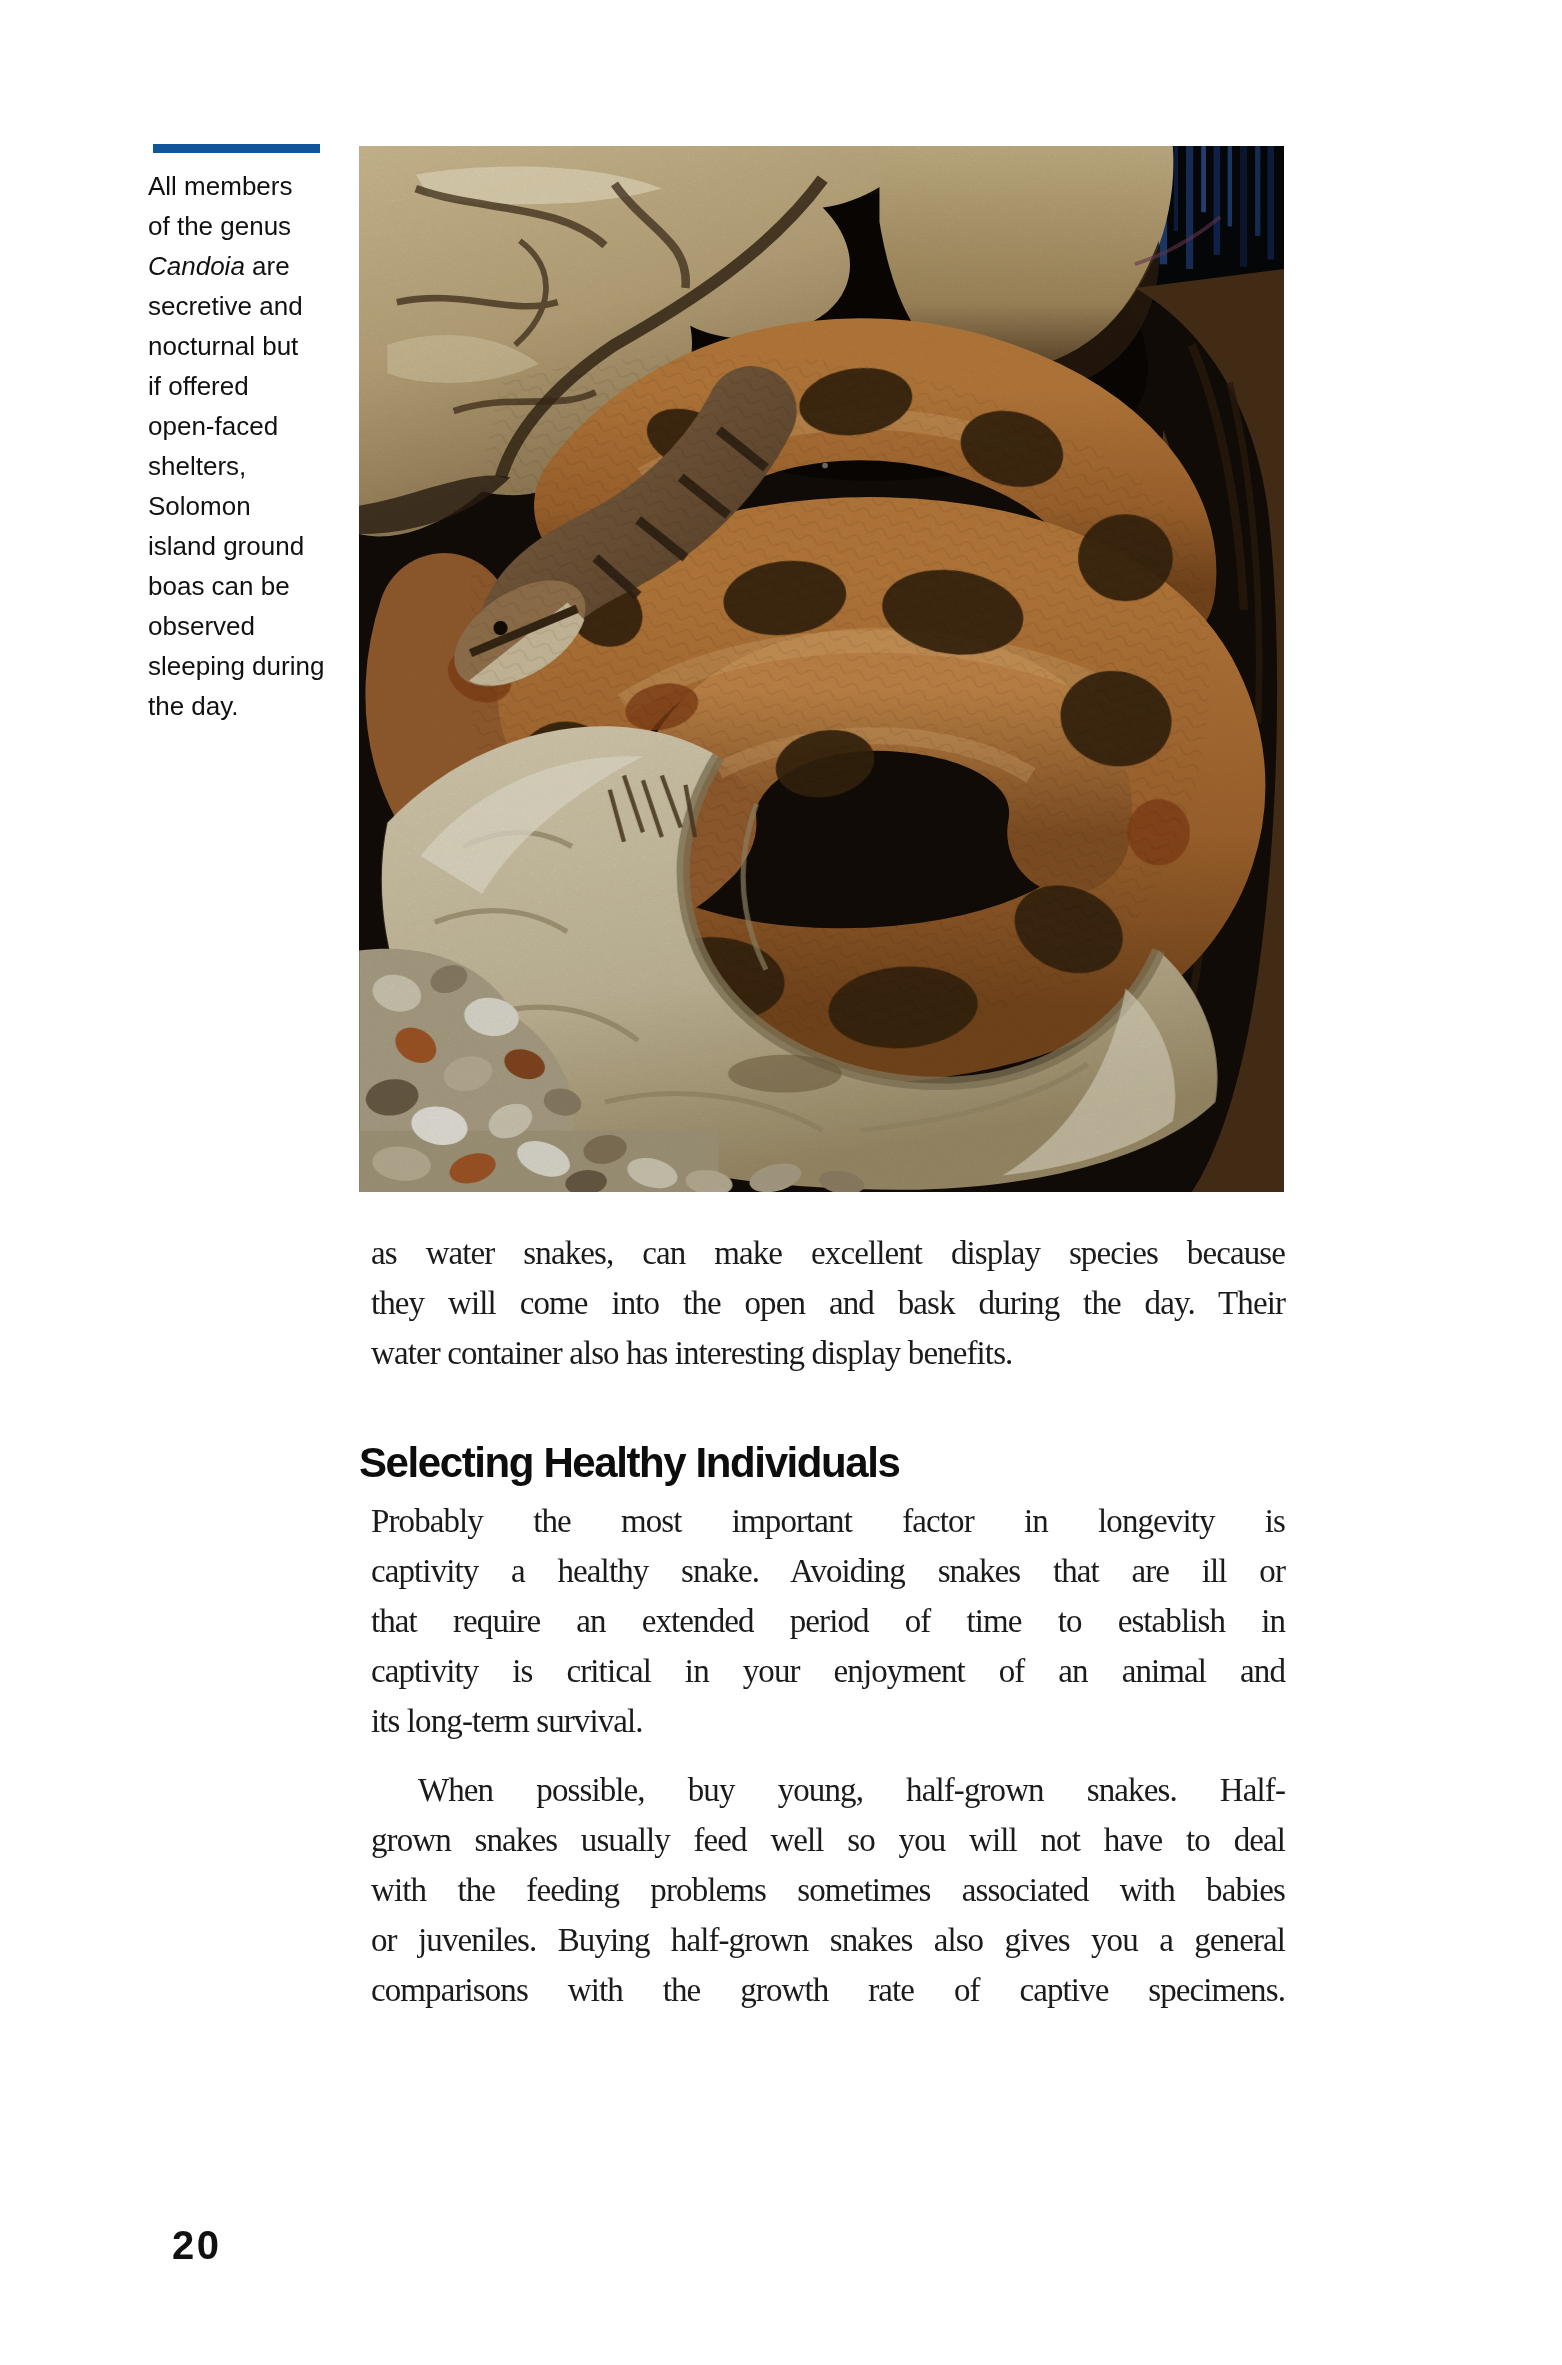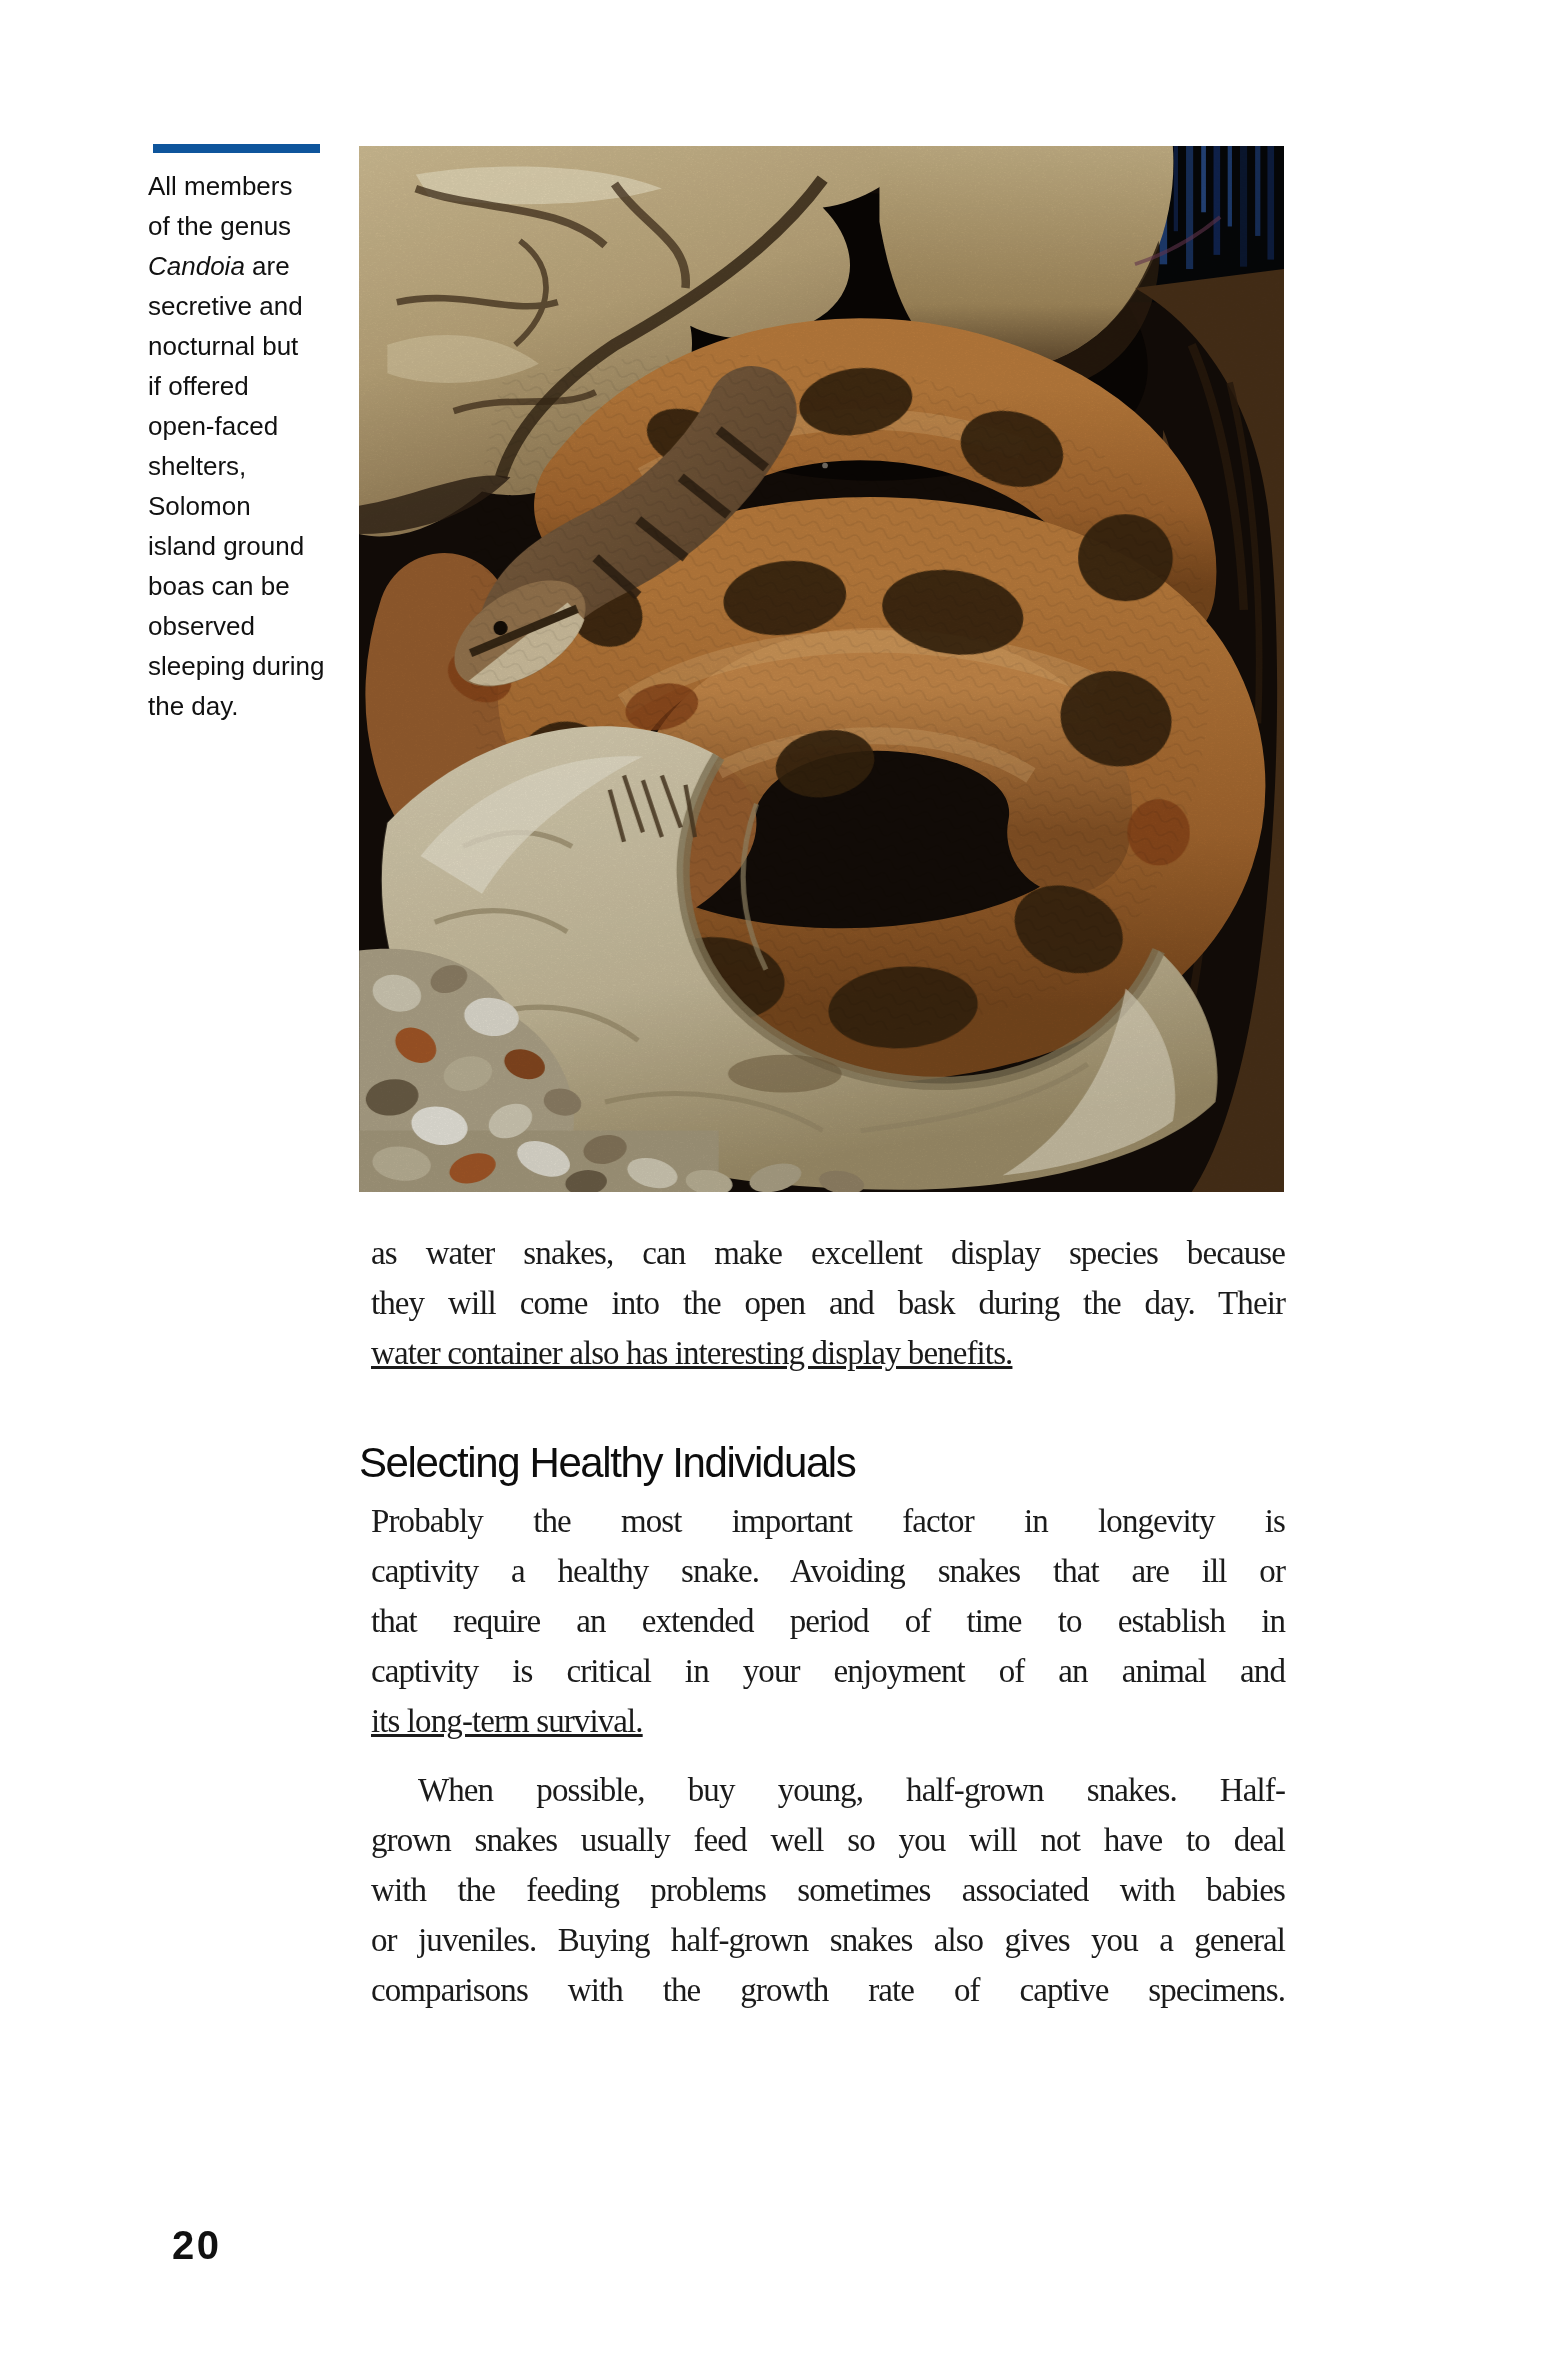--- a/index.html
+++ b/index.html
@@ -43,7 +43,7 @@
     text-align-last:justify;
     min-height:50px;
   }
-  .para .jline.last { text-align-last:left;text-decoration:underline; }
+  .para .jline.last { text-align-last:left; }
   .para.continues .jline.last { text-align-last:justify; }
   .para.indent-first .jline:first-child { text-indent:47px; }
   .heading {

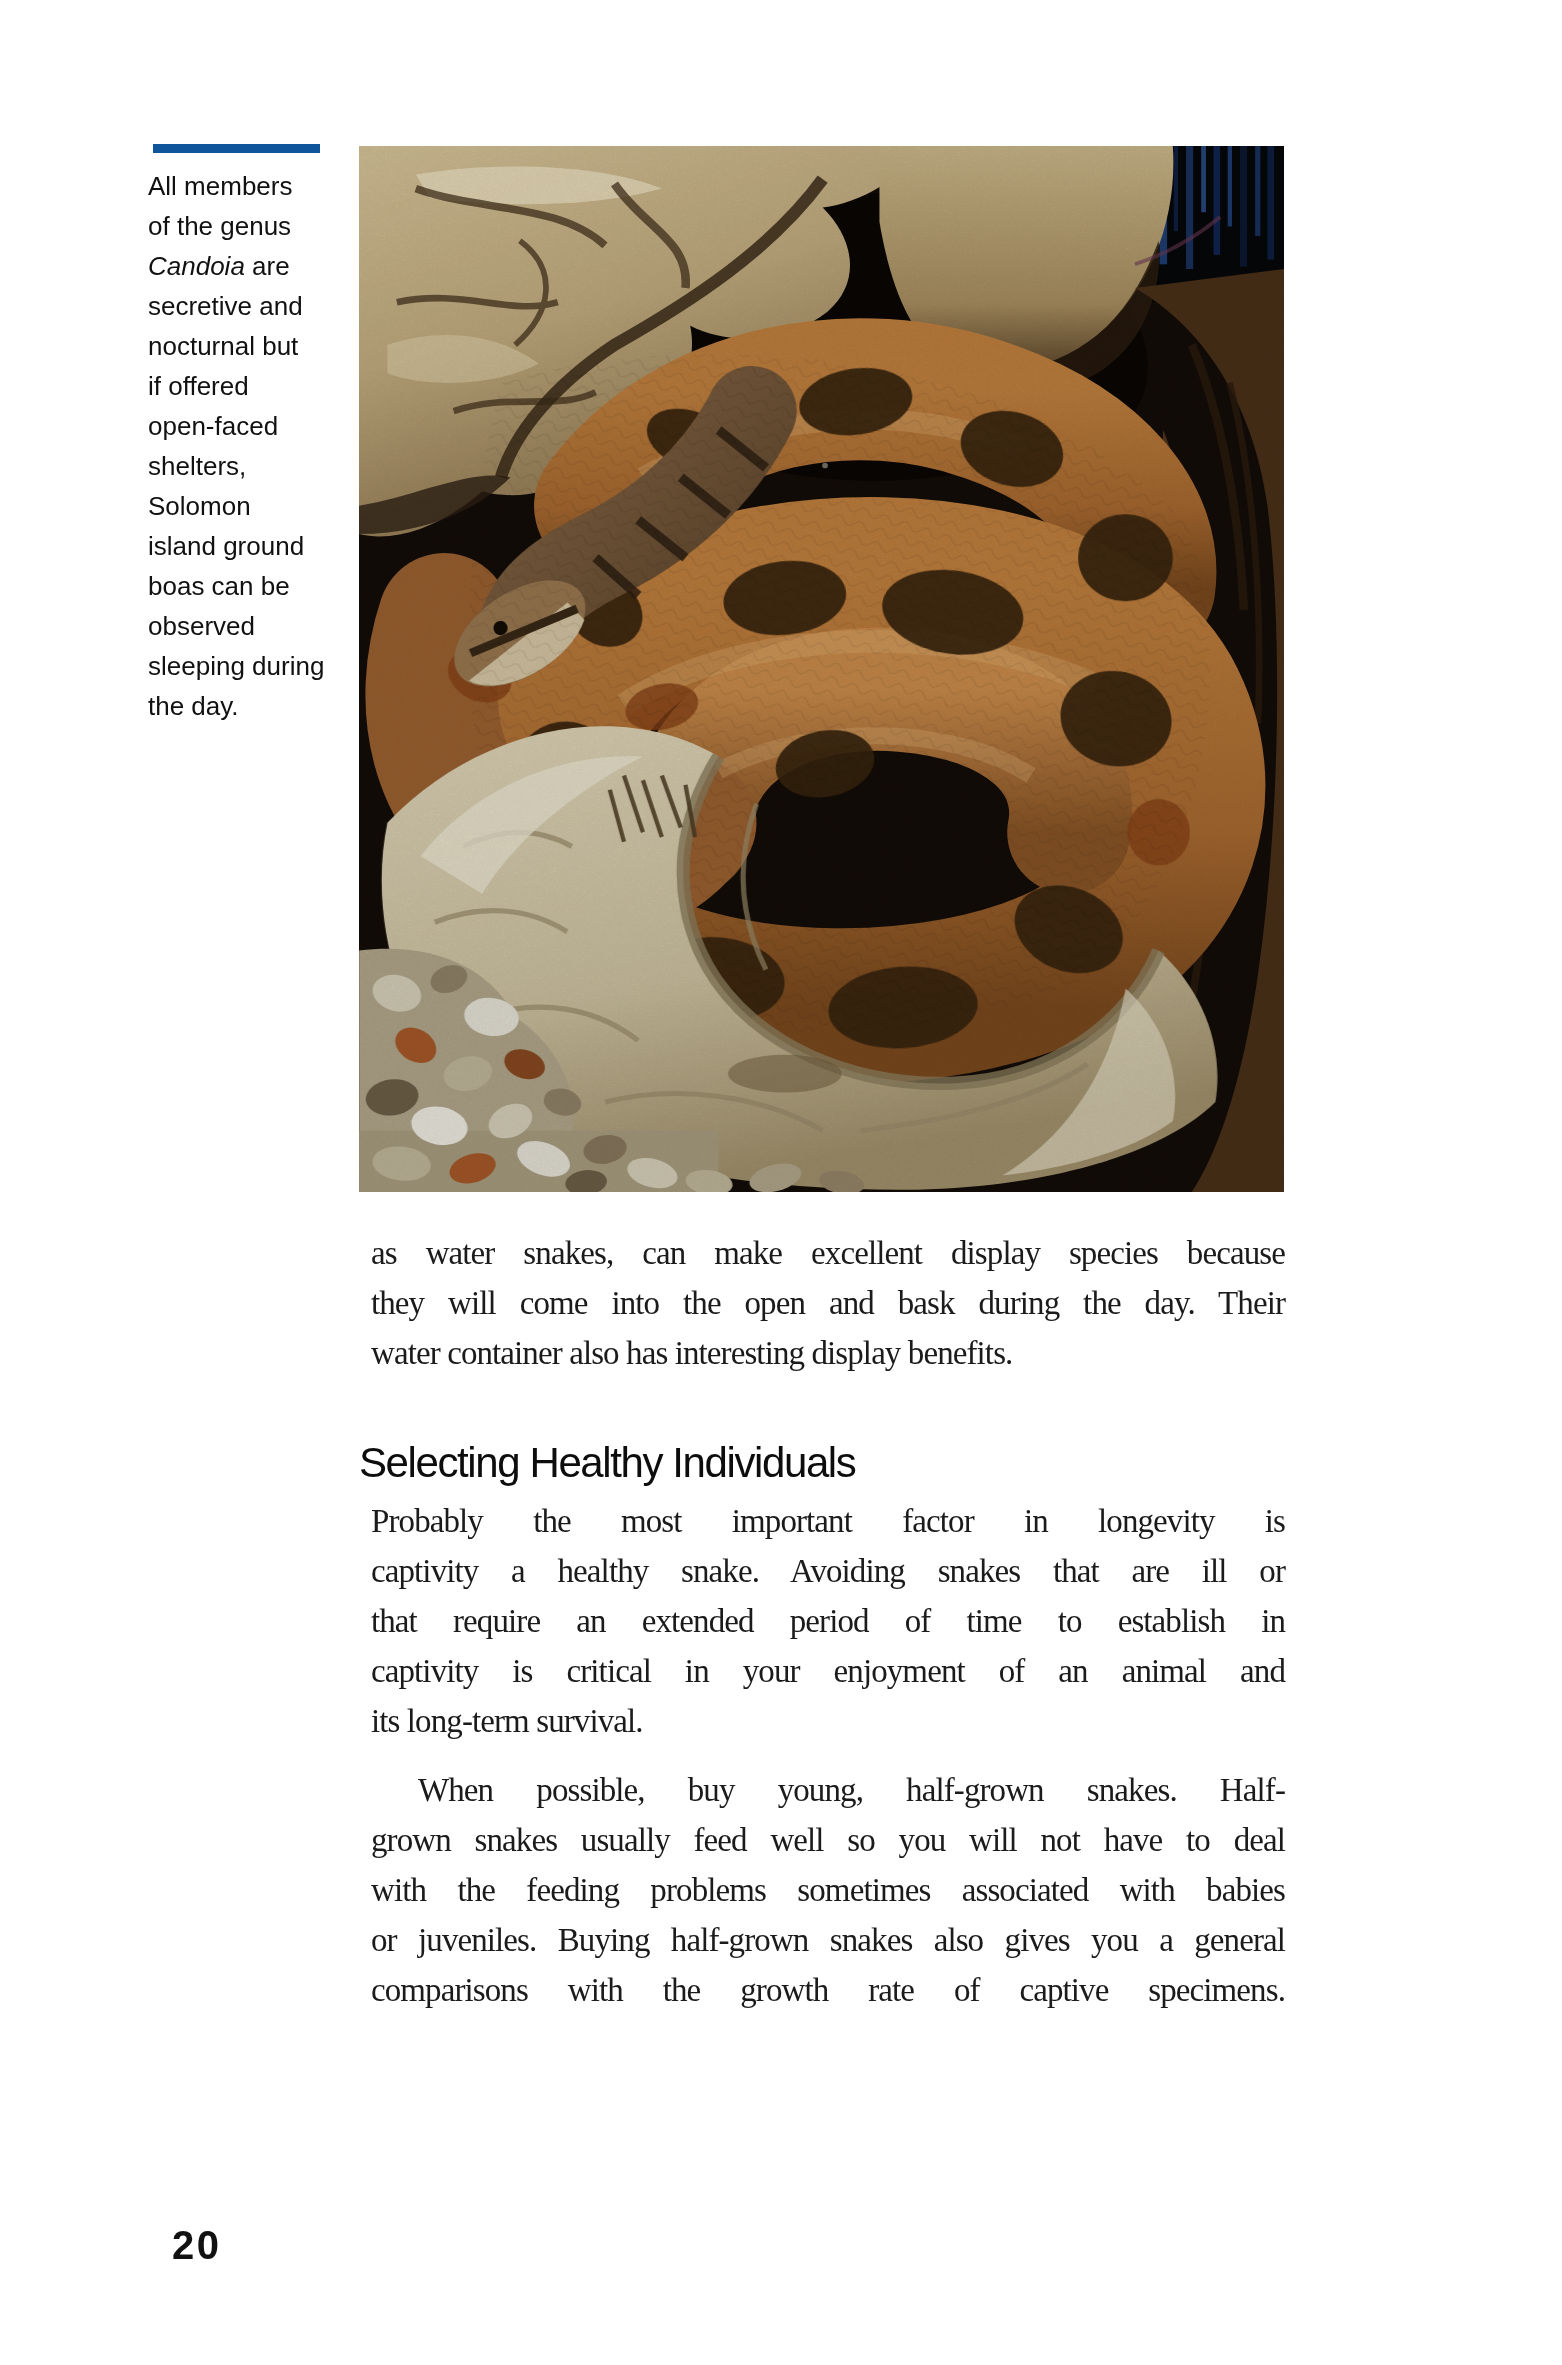--- a/index.html
+++ b/index.html
@@ -48,7 +48,7 @@
   .para.indent-first .jline:first-child { text-indent:47px; }
   .heading {
     font-family:"Liberation Sans", "DejaVu Sans", sans-serif;
-    font-weight:normal; font-size:42px; line-height:42px;
+    font-weight:bold; font-size:42px; line-height:42px;
     letter-spacing:-1.4px; color:#0d0d0d;
     margin:64px 0 10.4px 0;
   }

